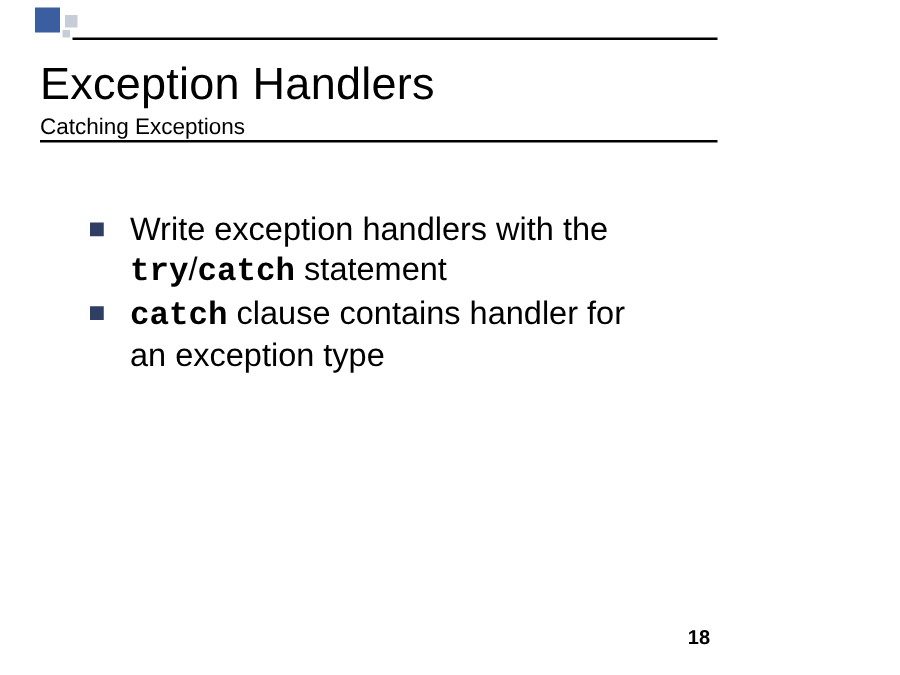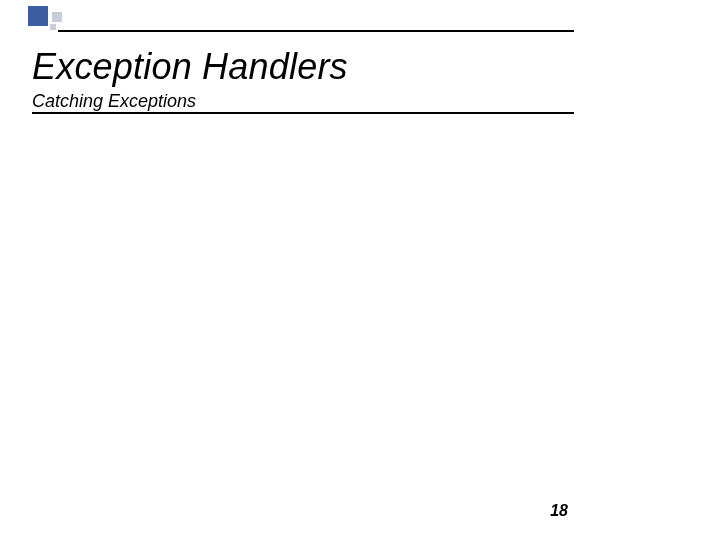--- a/index.html
+++ b/index.html
@@ -4,7 +4,7 @@
 <style>
   * { margin: 0; padding: 0; box-sizing: border-box; }
   html, body { width: 720px; height: 540px; background: #fff; font-family: Arial, Helvetica, sans-serif; color: #000; }
-  .slide { position: relative; width: 592px; height: 540px; background: #fff; font-style: italic; }
+  .slide { position: relative; width: 592px; height: 540px; background: #fff; }
   .corner-deco { position: absolute; top: 0; left: 28px; }
   .corner-deco .big-sq { position: absolute; top: 6px; left: 0; width: 20px; height: 20px; background: #3a5ea0; }
   .corner-deco .sm-sq { position: absolute; top: 12px; left: 24px; width: 10px; height: 10px; background: #c7cdd8; }

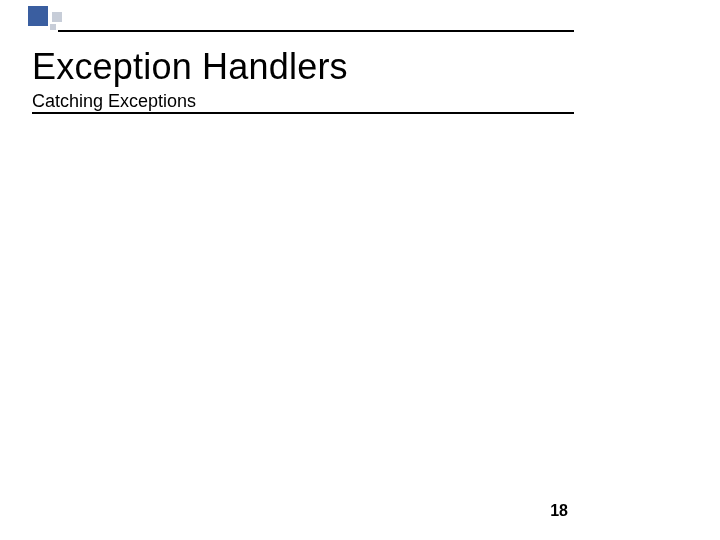--- a/index.html
+++ b/index.html
@@ -36,6 +36,10 @@
 
   <div class="body">
     <ul>
+      <li>
+        <span class="bullet"></span>
+        <span>Write exception handlers with the </span><span class="mono">try</span><span>/</span><span class="mono">catch</span><span> statement</span>
+      </li>
     </ul>
   </div>
 

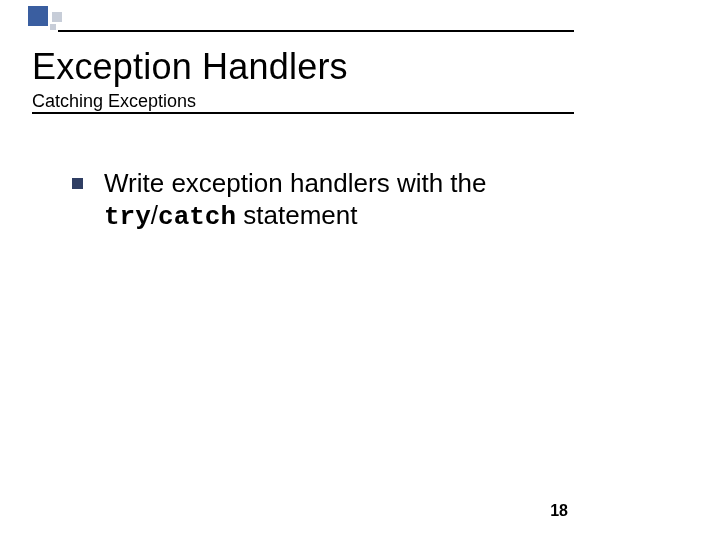--- a/index.html
+++ b/index.html
@@ -40,6 +40,10 @@
         <span class="bullet"></span>
         <span>Write exception handlers with the </span><span class="mono">try</span><span>/</span><span class="mono">catch</span><span> statement</span>
       </li>
+      <li>
+        <span class="bullet"></span>
+        <span></span><span class="mono">catch</span><span></span><span class="mono"></span><span> clause contains handler for an exception type</span>
+      </li>
     </ul>
   </div>
 

